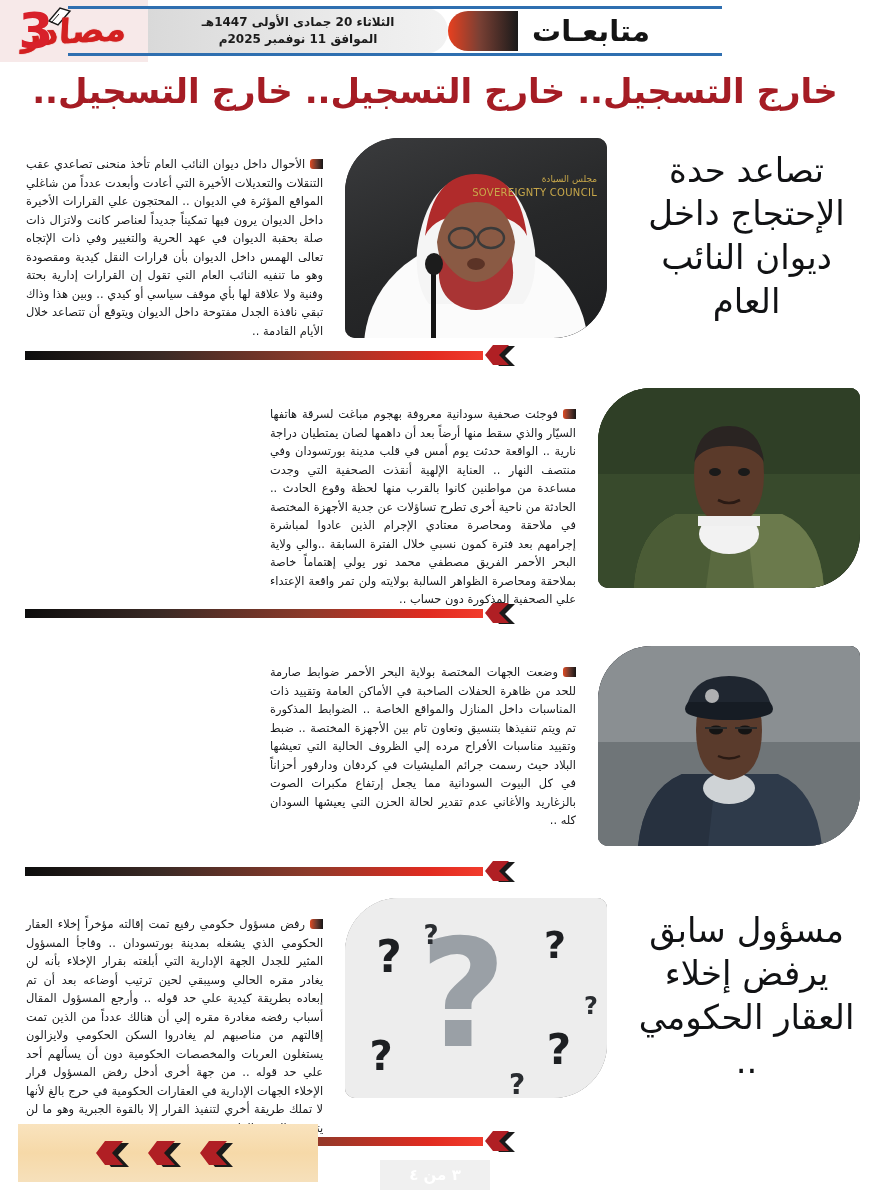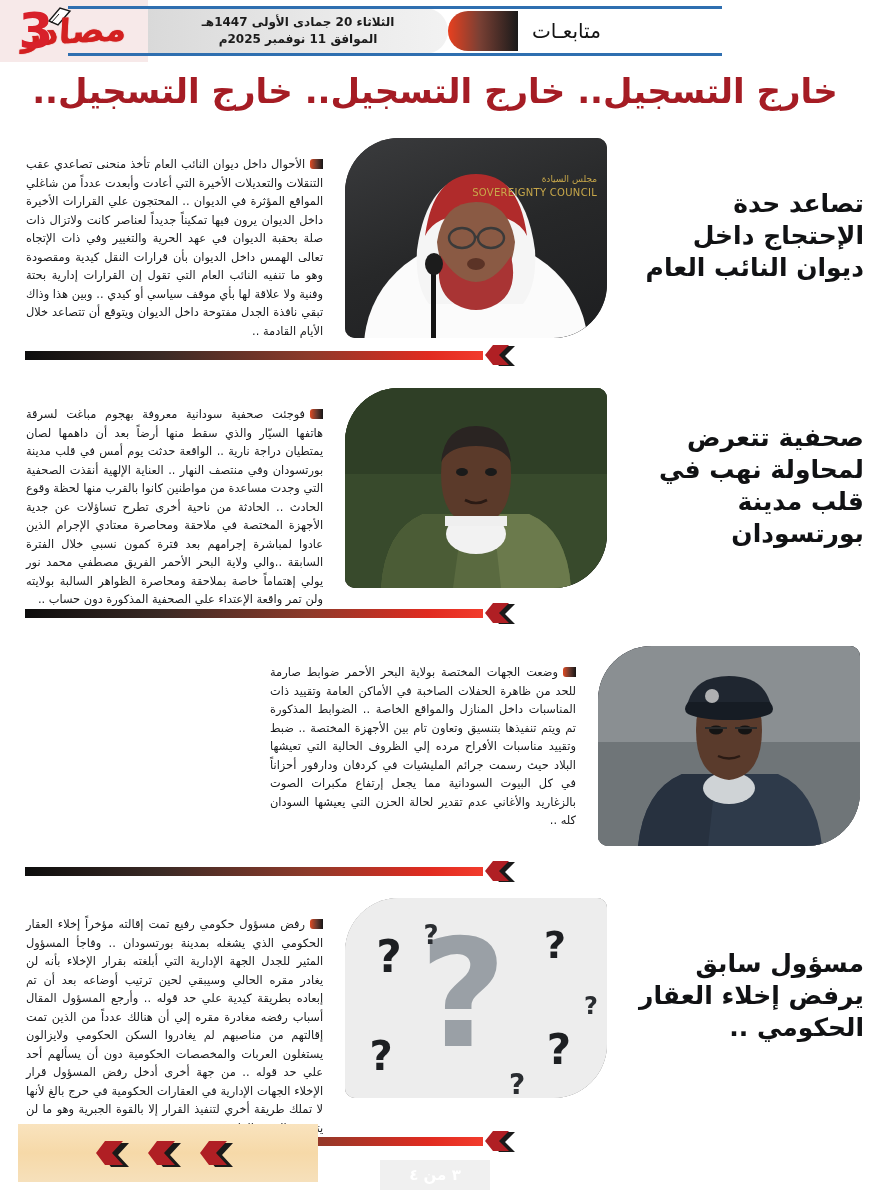--- a/index.html
+++ b/index.html
@@ -79,8 +79,8 @@
     padding-right: 18px;
   }
   .section-title {
-    font-size: 20px;
-    font-weight: 400;
+    font-size: 29px;
+    font-weight: 700;
     color: #141414;
     letter-spacing: 2px;
     white-space: nowrap;

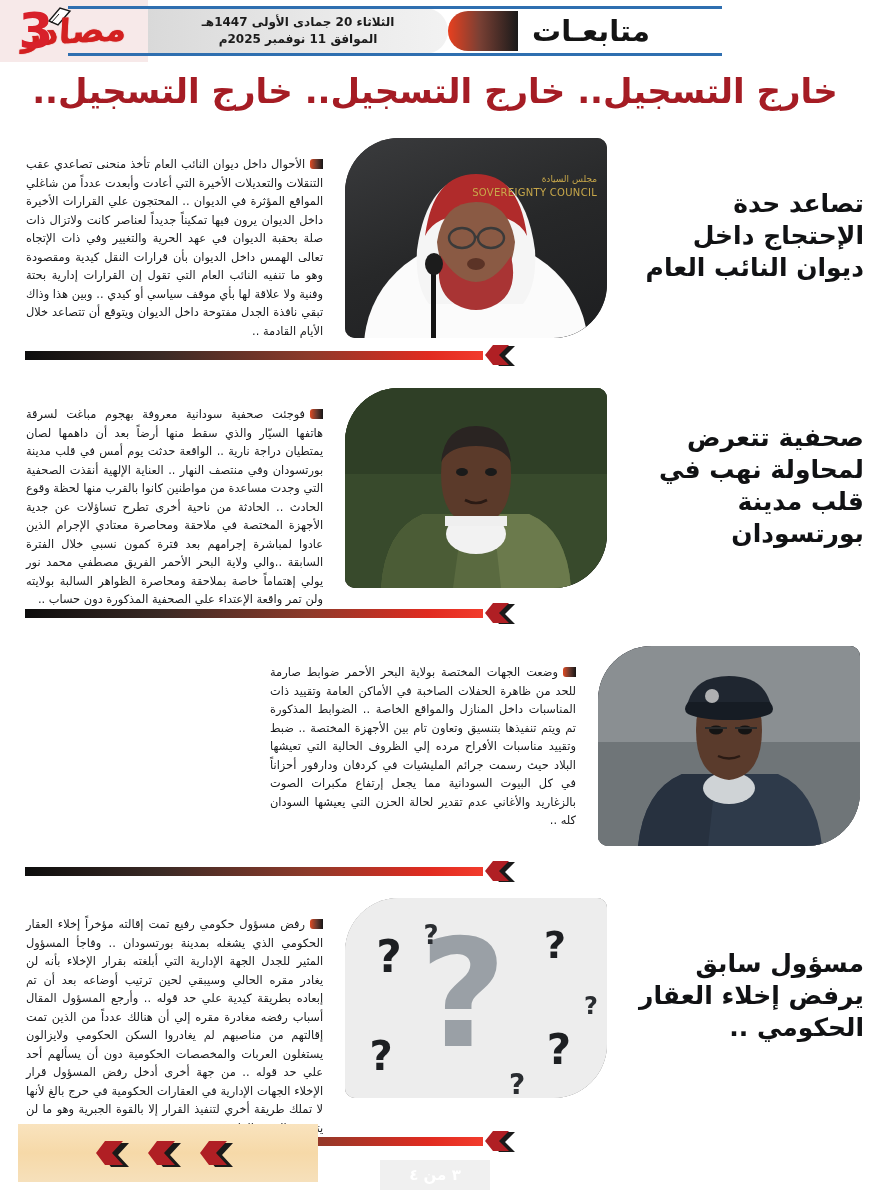--- a/index.html
+++ b/index.html
@@ -206,11 +206,11 @@
     height: 200px;
   }
   .head-text {
-    font-size: 25px;
+    font-size: 34px;
     line-height: 1.28;
-    font-weight: 700;
+    font-weight: 400;
     color: #111214;
-    text-align: right;
+    text-align: center;
   }
 
   

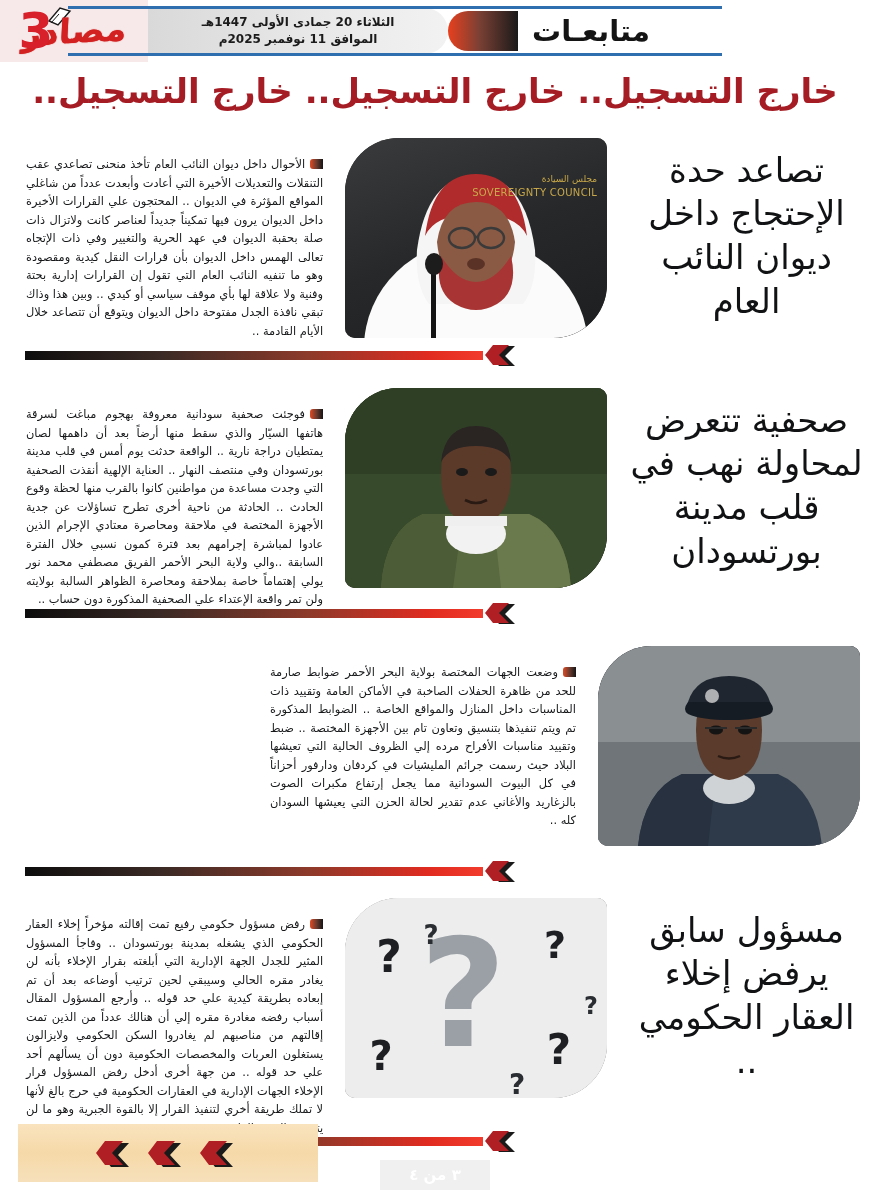--- a/index.html
+++ b/index.html
@@ -363,9 +363,6 @@
 </div>
 
 <div class="article" id="article-1">
-  <div class="col-head">
-    <div class="head-text">صحفية تتعرض لمحاولة نهب في قلب مدينة بورتسودان</div>
-  </div>
   <div class="col-photo">
     <div class="photo-frame">
       <div class="ph-bg ph-1"></div>

